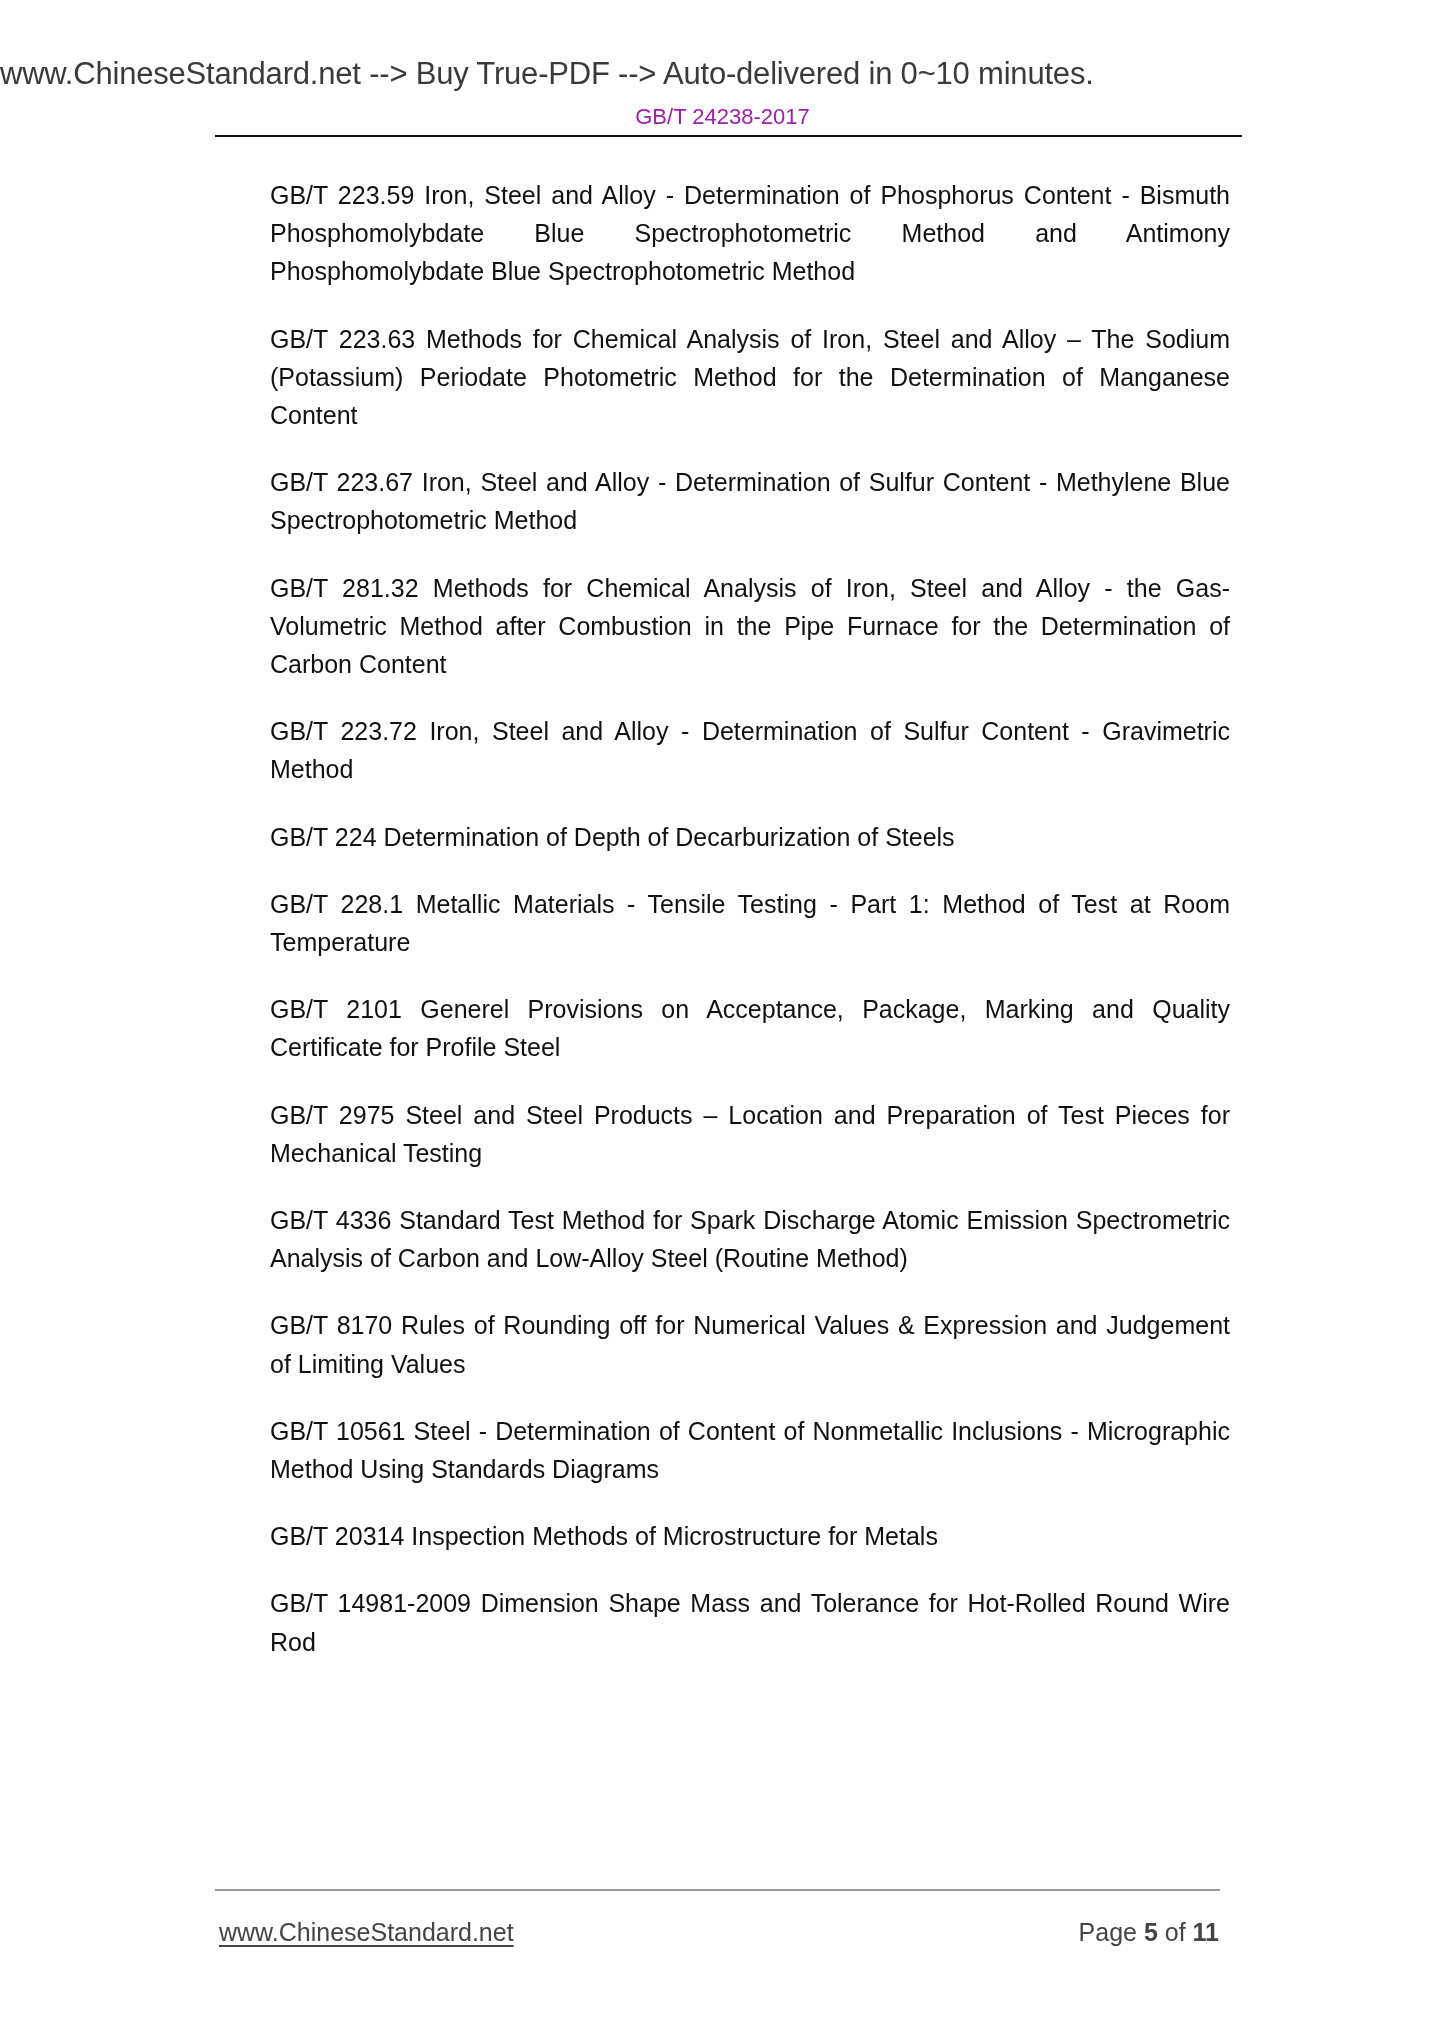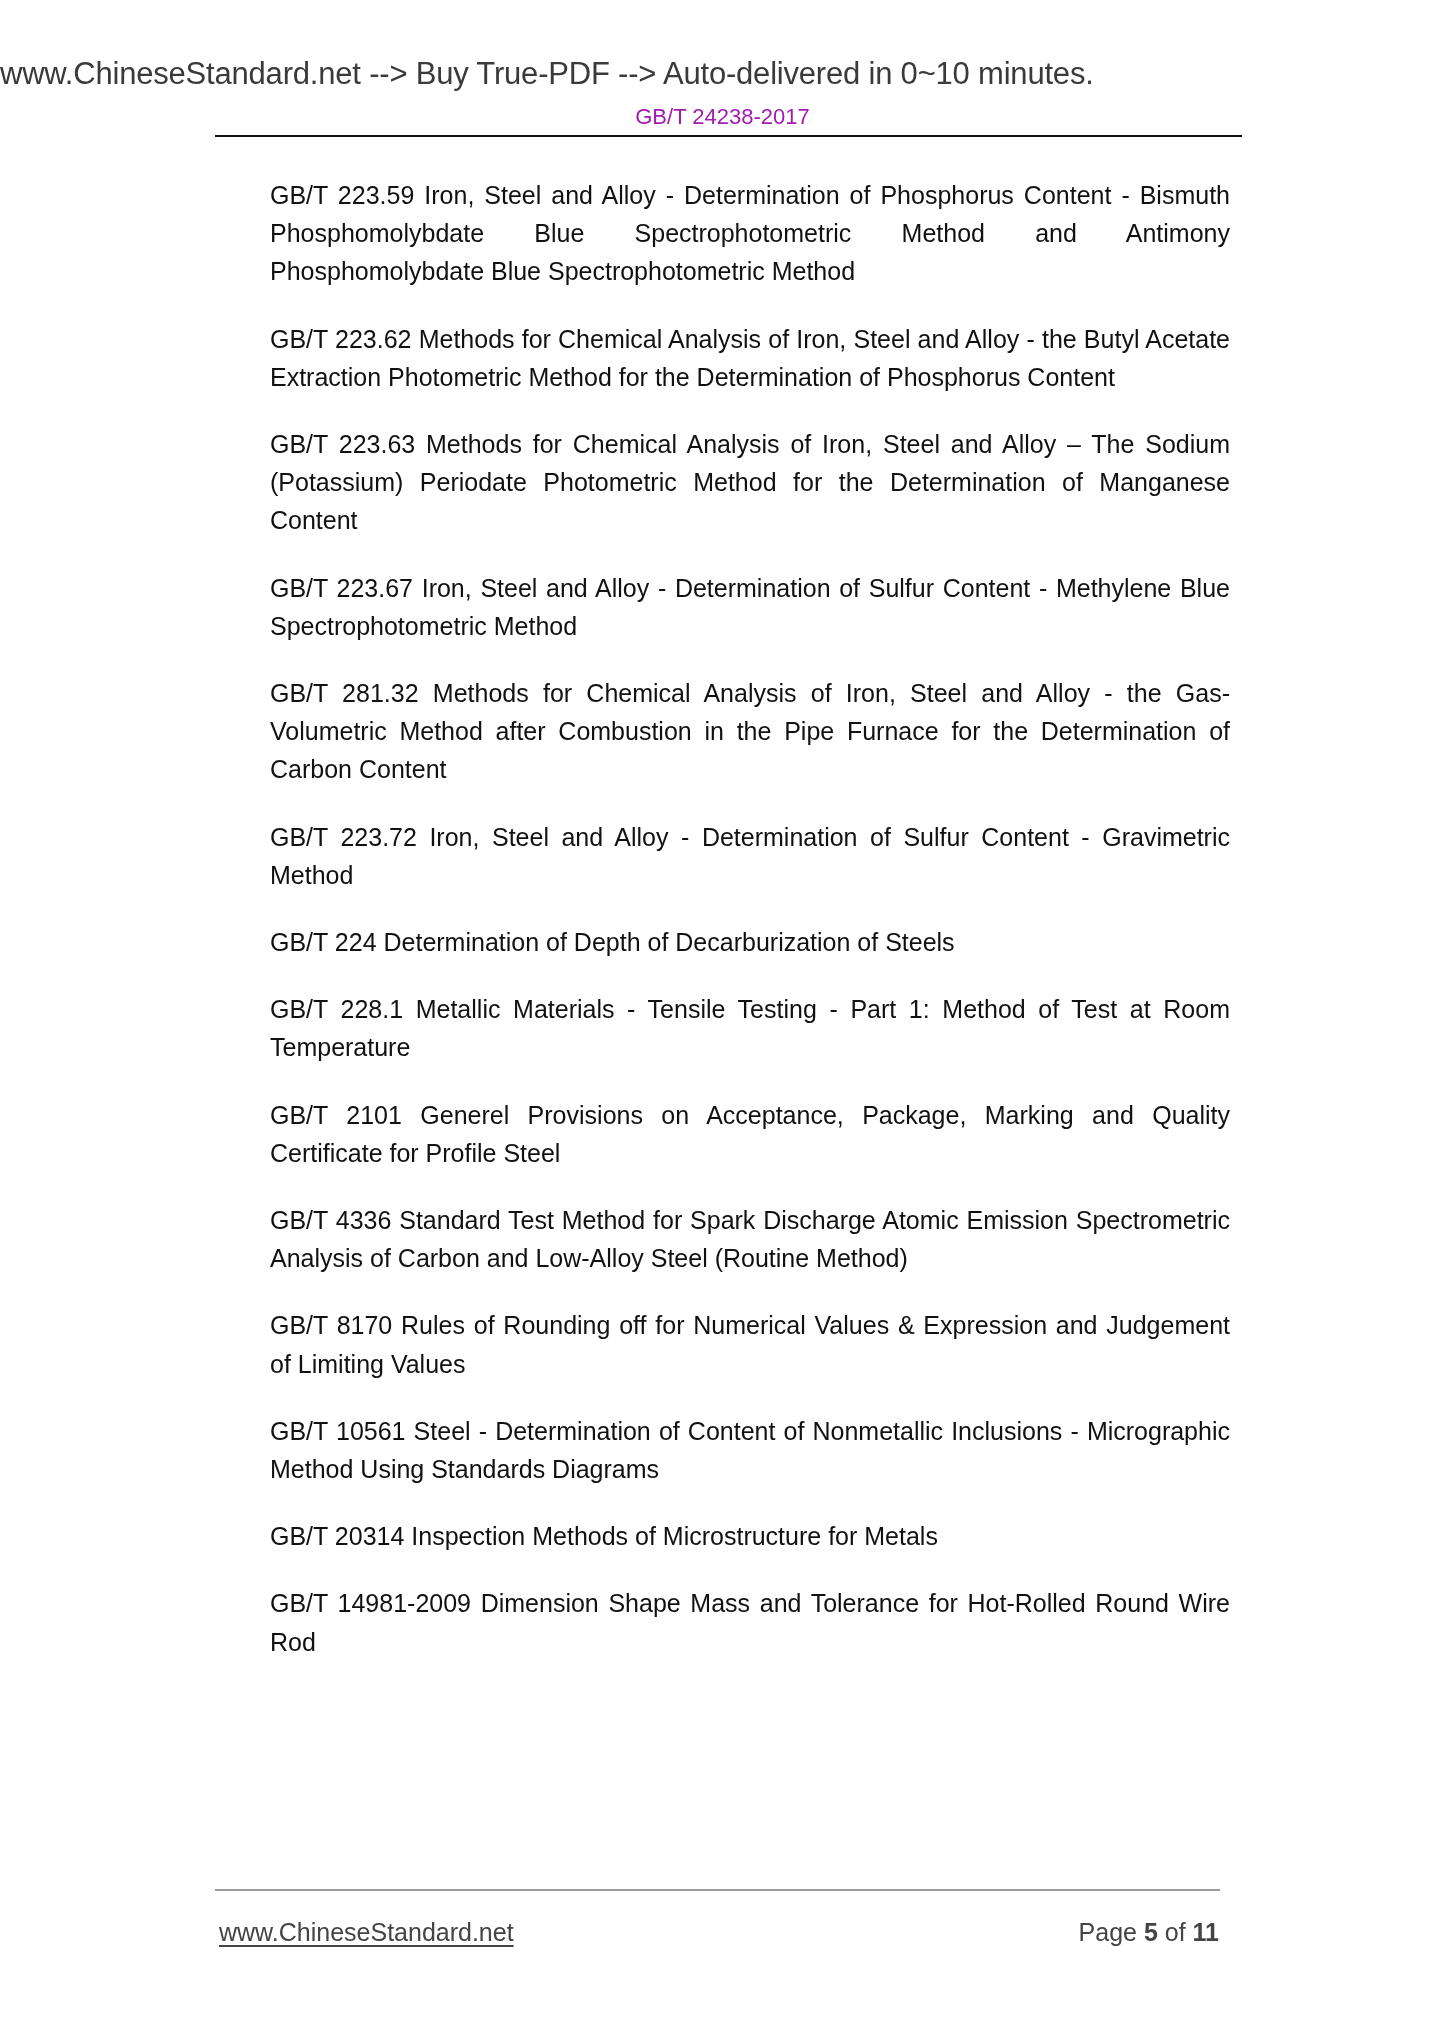--- a/index.html
+++ b/index.html
@@ -27,7 +27,6 @@
 
 <div class="refs">
   <p class="ref">GB/T 223.59 Iron, Steel and Alloy - Determination of Phosphorus Content - Bismuth Phosphomolybdate Blue Spectrophotometric Method and Antimony Phosphomolybdate Blue Spectrophotometric Method</p>
-  <p class="ref">GB/T 223.62 Methods for Chemical Analysis of Iron, Steel and Alloy - the Butyl Acetate Extraction Photometric Method for the Determination of Phosphorus Content</p>
   <p class="ref">GB/T 223.63 Methods for Chemical Analysis of Iron, Steel and Alloy – The Sodium (Potassium) Periodate Photometric Method for the Determination of Manganese Content</p>
   <p class="ref">GB/T 223.67 Iron, Steel and Alloy - Determination of Sulfur Content - Methylene Blue Spectrophotometric Method</p>
   <p class="ref">GB/T 281.32 Methods for Chemical Analysis of Iron, Steel and Alloy - the Gas-Volumetric Method after Combustion in the Pipe Furnace for the Determination of Carbon Content</p>

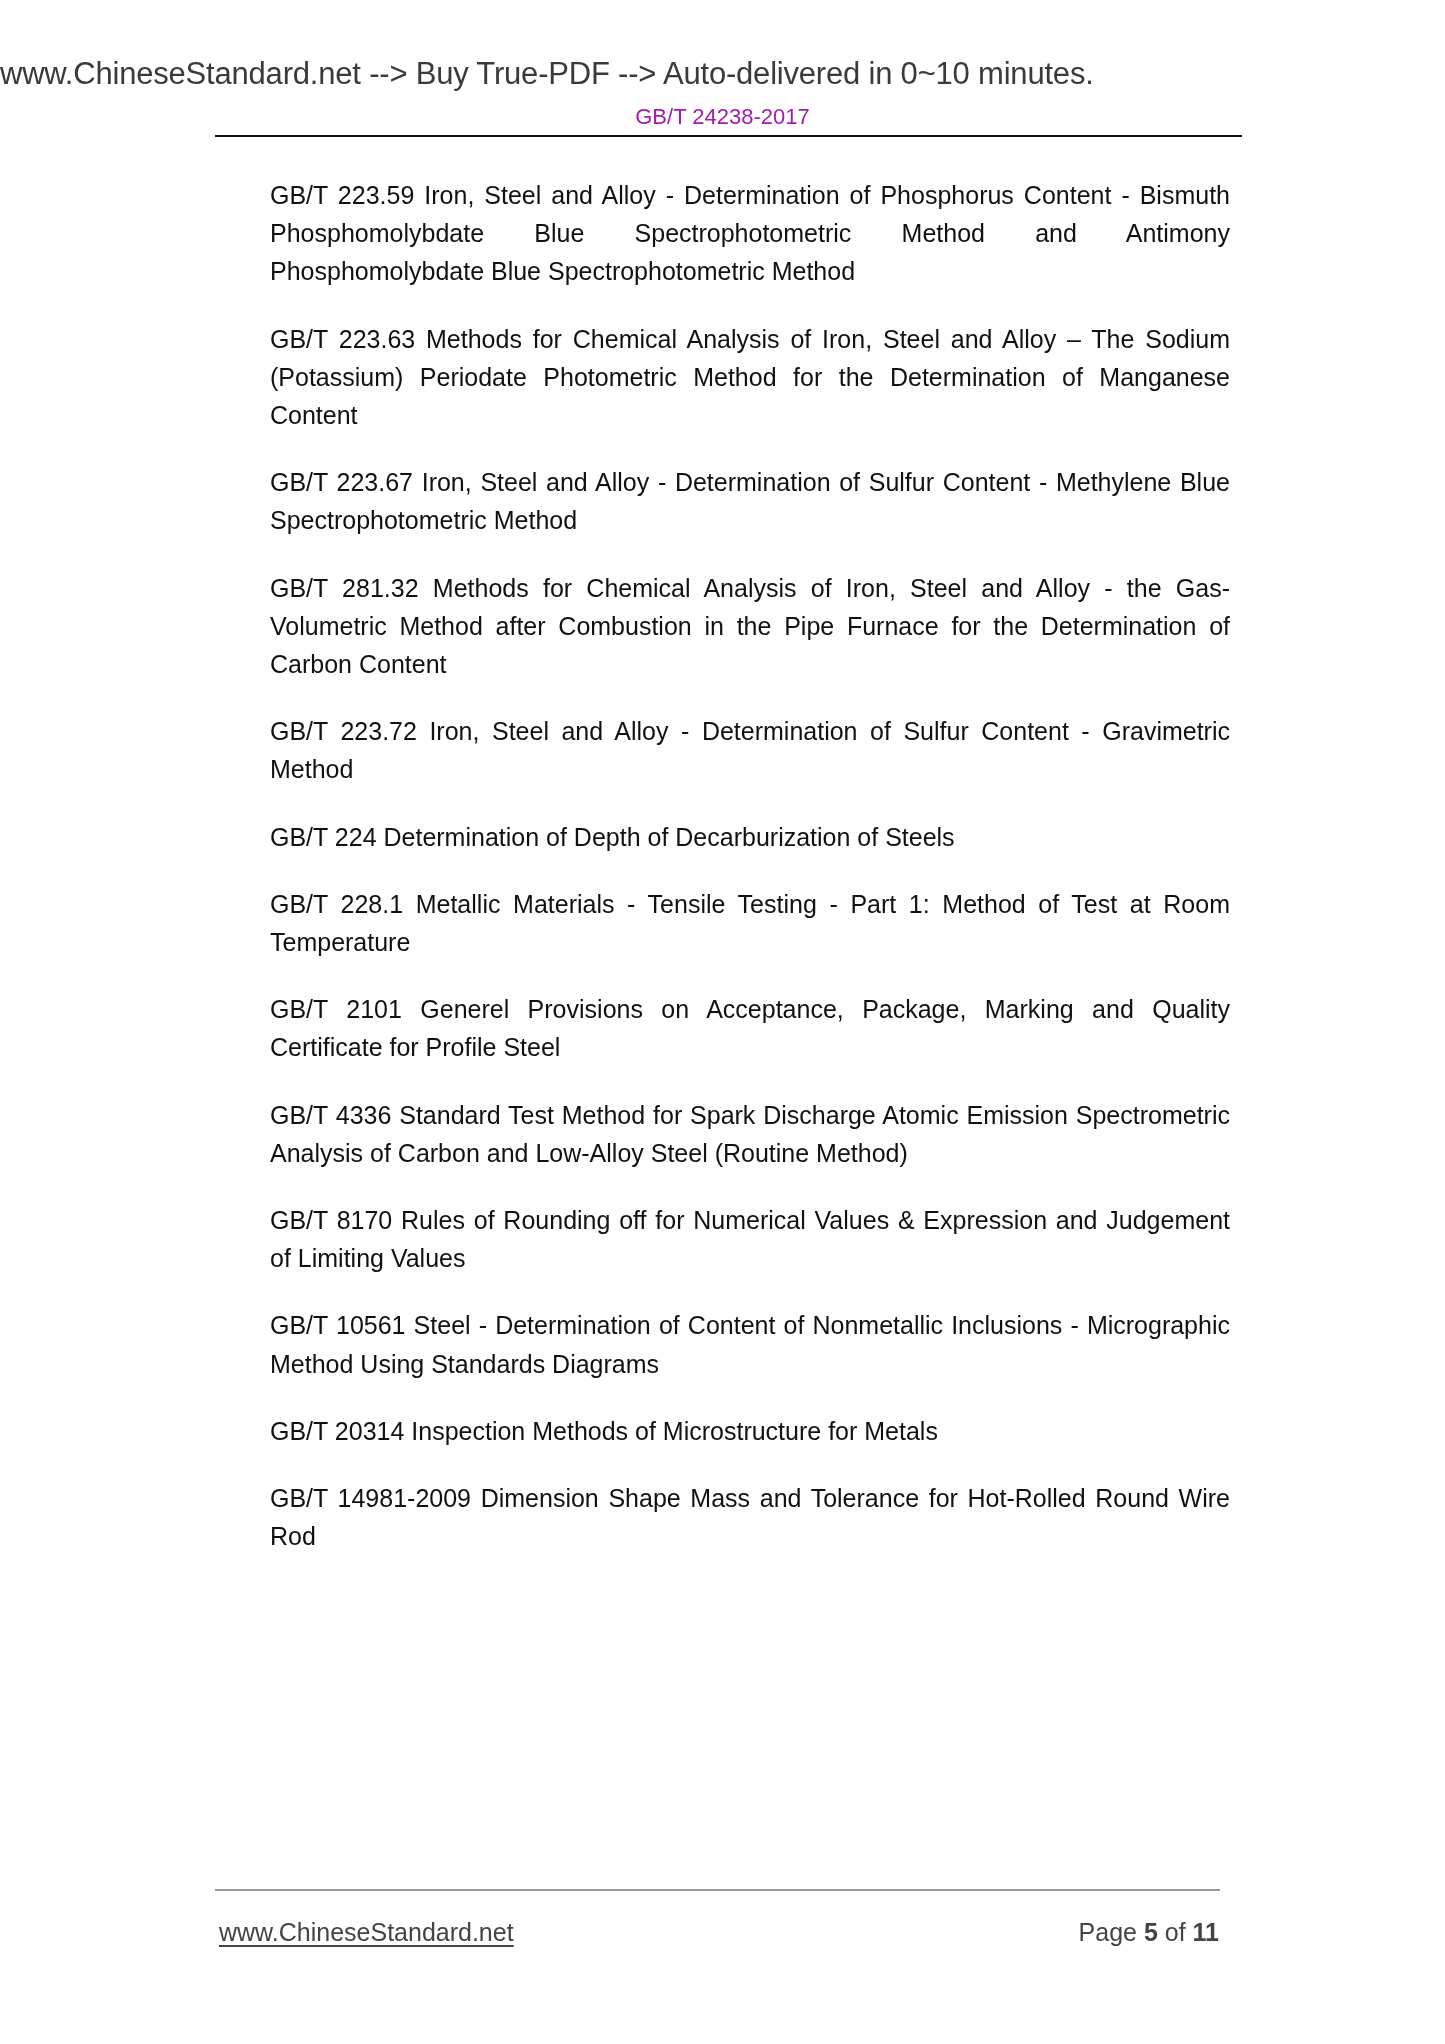--- a/index.html
+++ b/index.html
@@ -34,6 +34,7 @@
   <p class="ref">GB/T 224 Determination of Depth of Decarburization of Steels</p>
   <p class="ref">GB/T 228.1 Metallic Materials - Tensile Testing - Part 1: Method of Test at Room Temperature</p>
   <p class="ref">GB/T 2101 Generel Provisions on Acceptance, Package, Marking and Quality Certificate for Profile Steel</p>
+  <p class="ref">GB/T 2975 Steel and Steel Products – Location and Preparation of Test Pieces for Mechanical Testing</p>
   <p class="ref">GB/T 4336 Standard Test Method for Spark Discharge Atomic Emission Spectrometric Analysis of Carbon and Low-Alloy Steel (Routine Method)</p>
   <p class="ref">GB/T 8170 Rules of Rounding off for Numerical Values &amp; Expression and Judgement of Limiting Values</p>
   <p class="ref">GB/T 10561 Steel - Determination of Content of Nonmetallic Inclusions - Micrographic Method Using Standards Diagrams</p>

